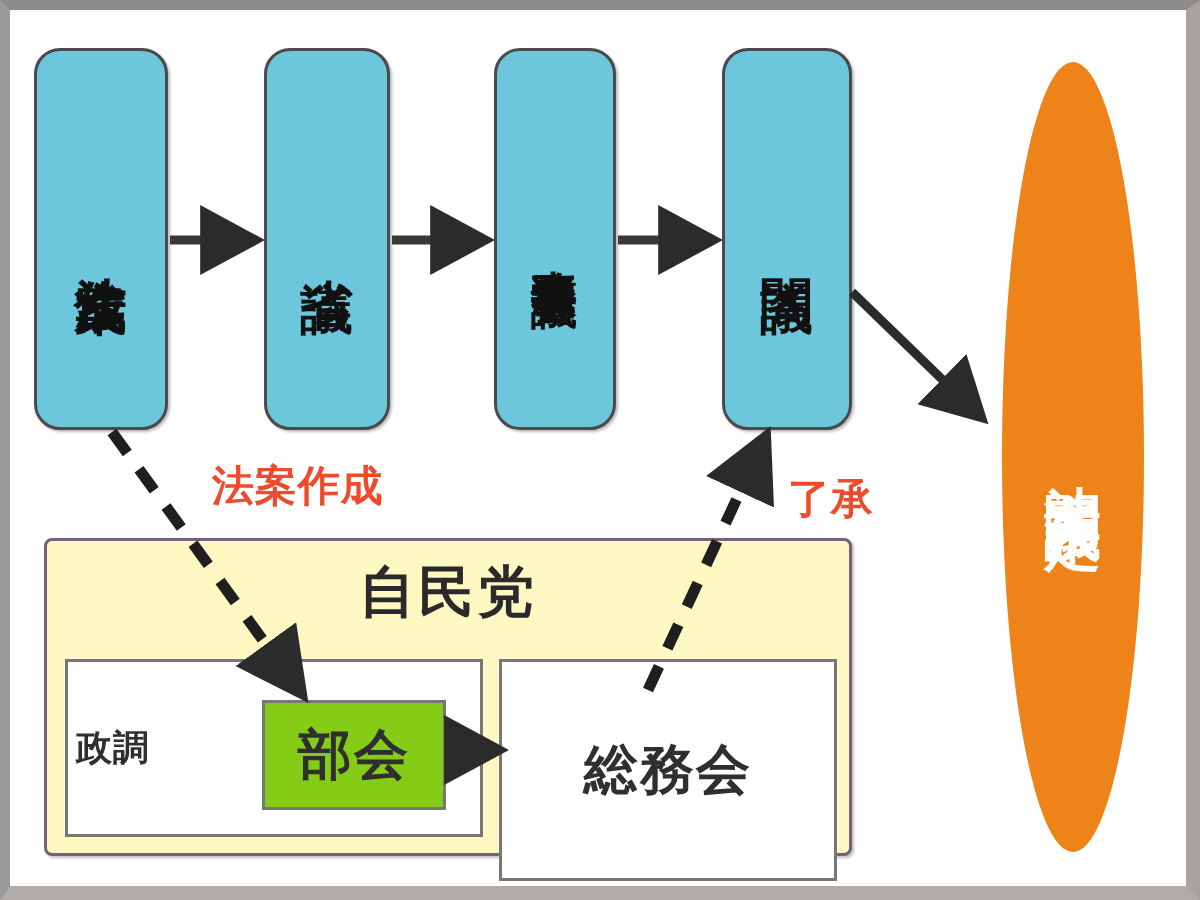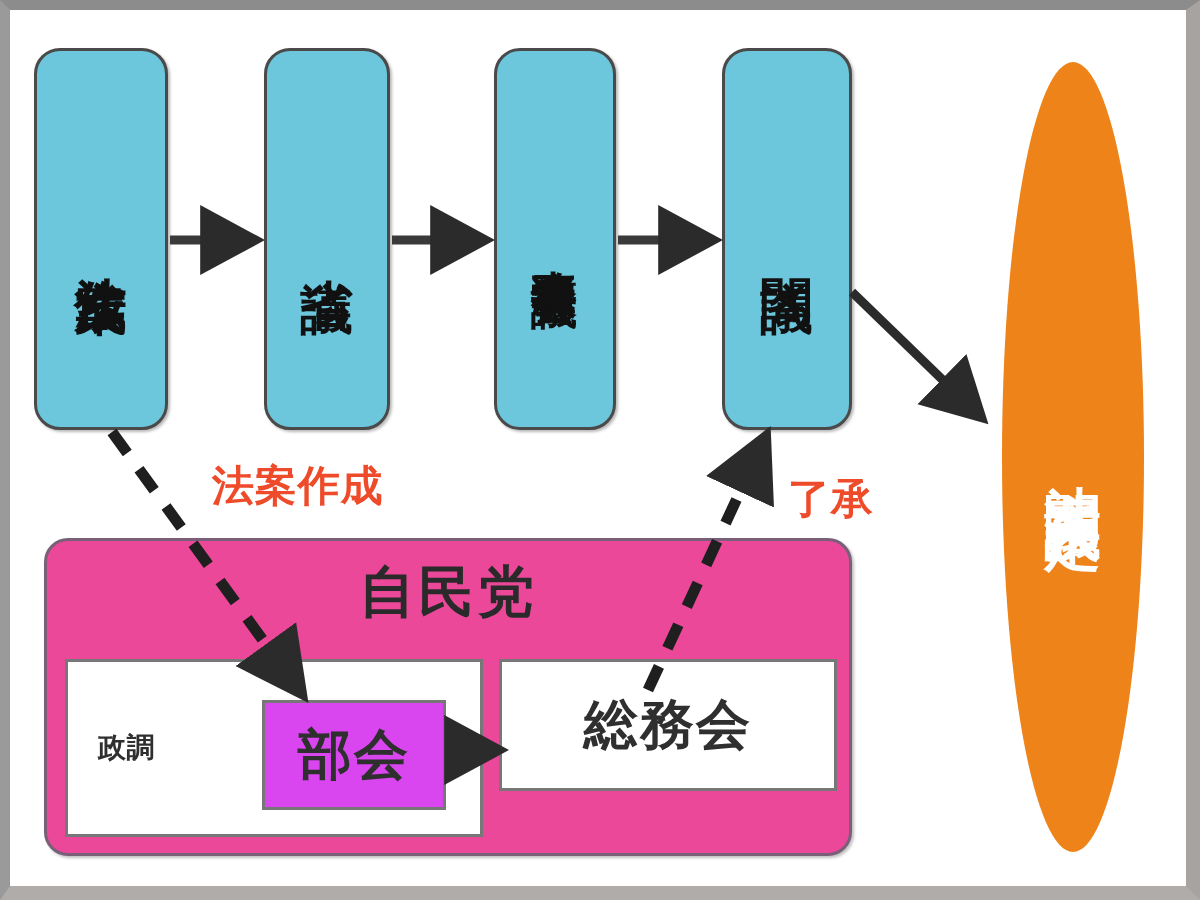--- a/index.html
+++ b/index.html
@@ -100,9 +100,9 @@
     left: 44px; top: 538px;
     width: 808px; height: 318px;
     box-sizing: border-box;
-    background: #ec4899;
+    background: #fef9c3;
     border: 3px solid #7a5f78;
-    border-radius: 24px;
+    border-radius: 8px;
     z-index: 10;
     box-shadow: 2px 2px 3px rgba(0,0,0,0.25);
   }

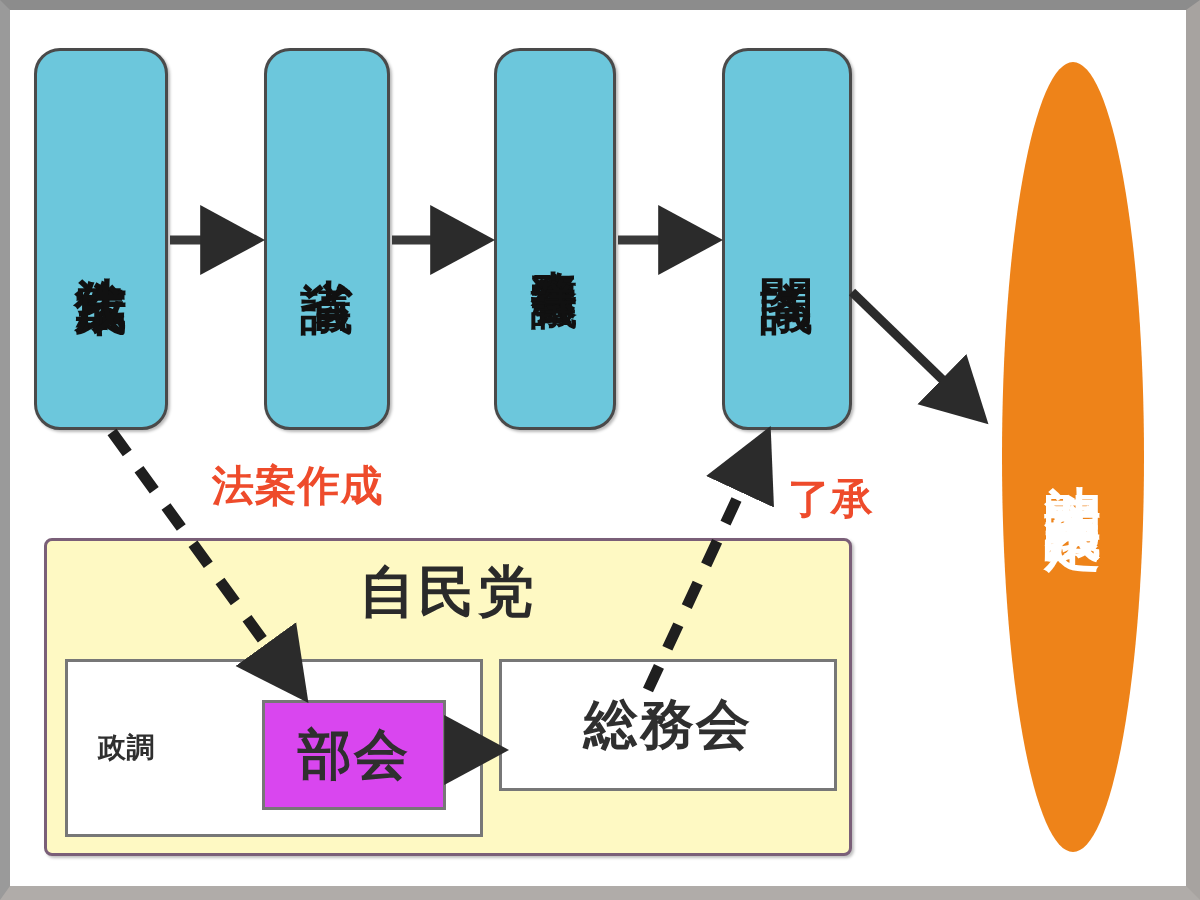--- a/index.html
+++ b/index.html
@@ -131,8 +131,8 @@
   #sub-right { left: 452px; top: 118px; width: 338px; height: 132px; justify-content: center; }
 
   #policy-label {
-    margin-left: 30px;
-    font-size: 28px;
+    margin-left: 8px;
+    font-size: 36px;
     font-weight: 700;
     color: #2f2f2f;
     line-height: 1.0;

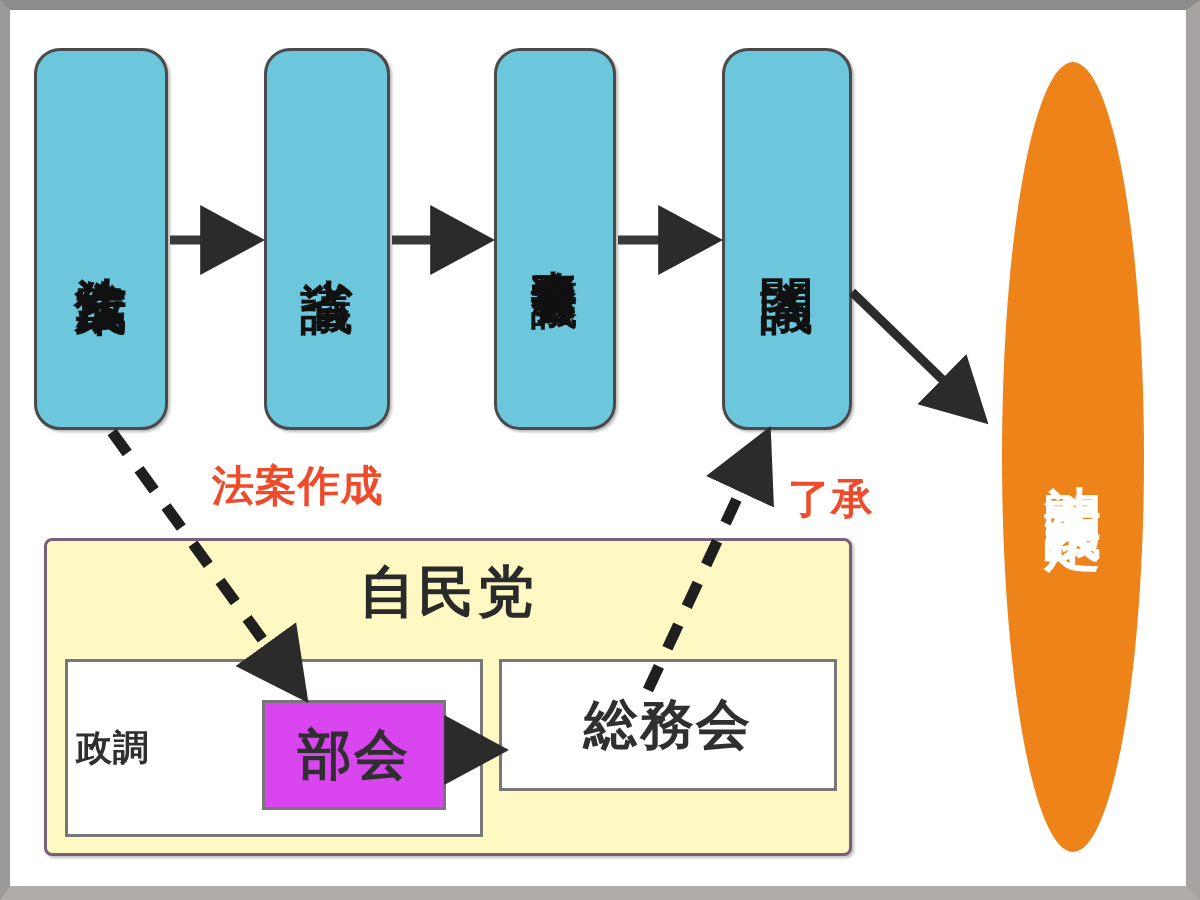--- a/index.html
+++ b/index.html
@@ -154,7 +154,7 @@
     left: 262px; top: 700px;
     width: 184px; height: 110px;
     box-sizing: border-box;
-    background: #d946ef;
+    background: #84cc16;
     border: 3px solid #777777;
     display: flex;
     align-items: center;

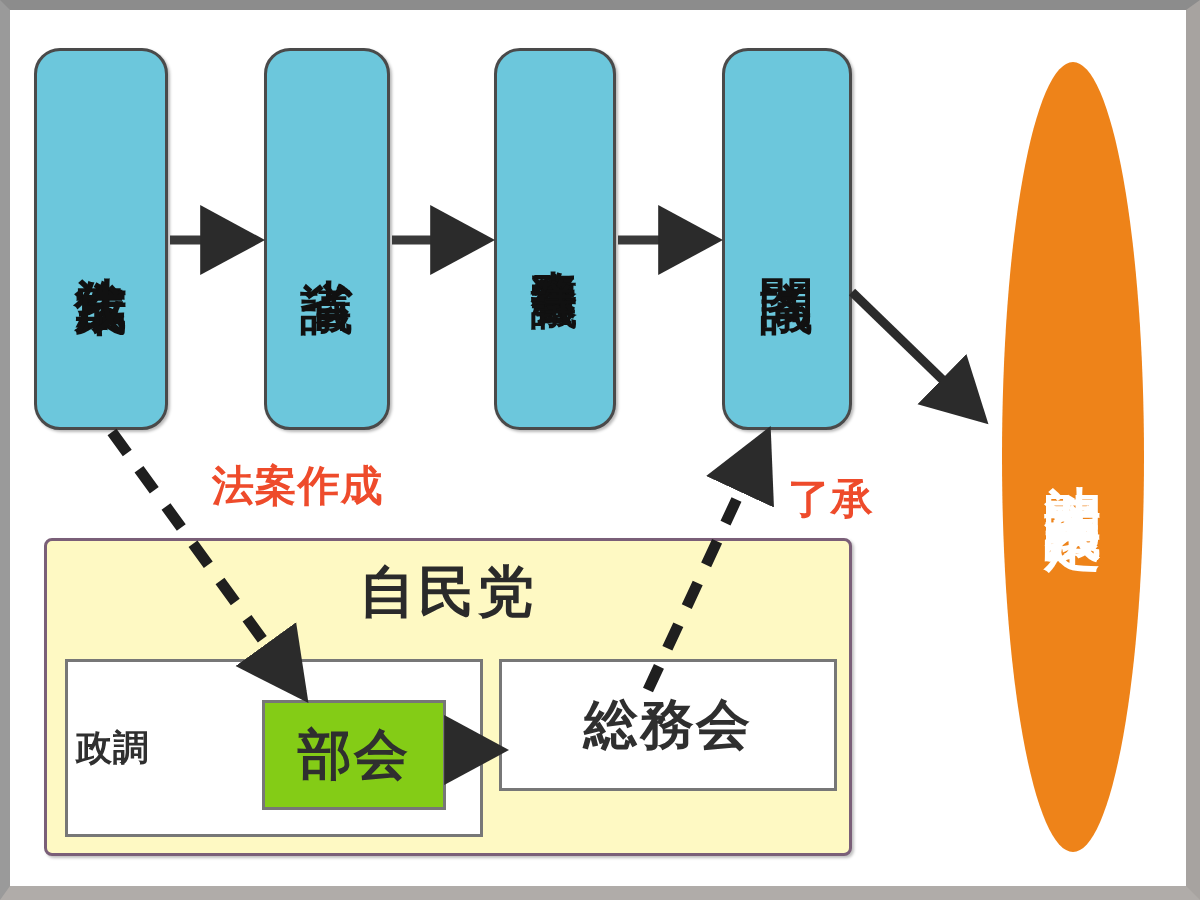--- a/index.html
+++ b/index.html
@@ -128,7 +128,7 @@
     z-index: 12;
   }
   #sub-left  { left: 18px;  top: 118px; width: 418px; height: 178px; justify-content: flex-start; }
-  #sub-right { left: 452px; top: 118px; width: 338px; height: 132px; justify-content: center; }
+  #sub-right { left: 452px; top: 118px; width: 338px; height: 222px; justify-content: center; }
 
   #policy-label {
     margin-left: 8px;

